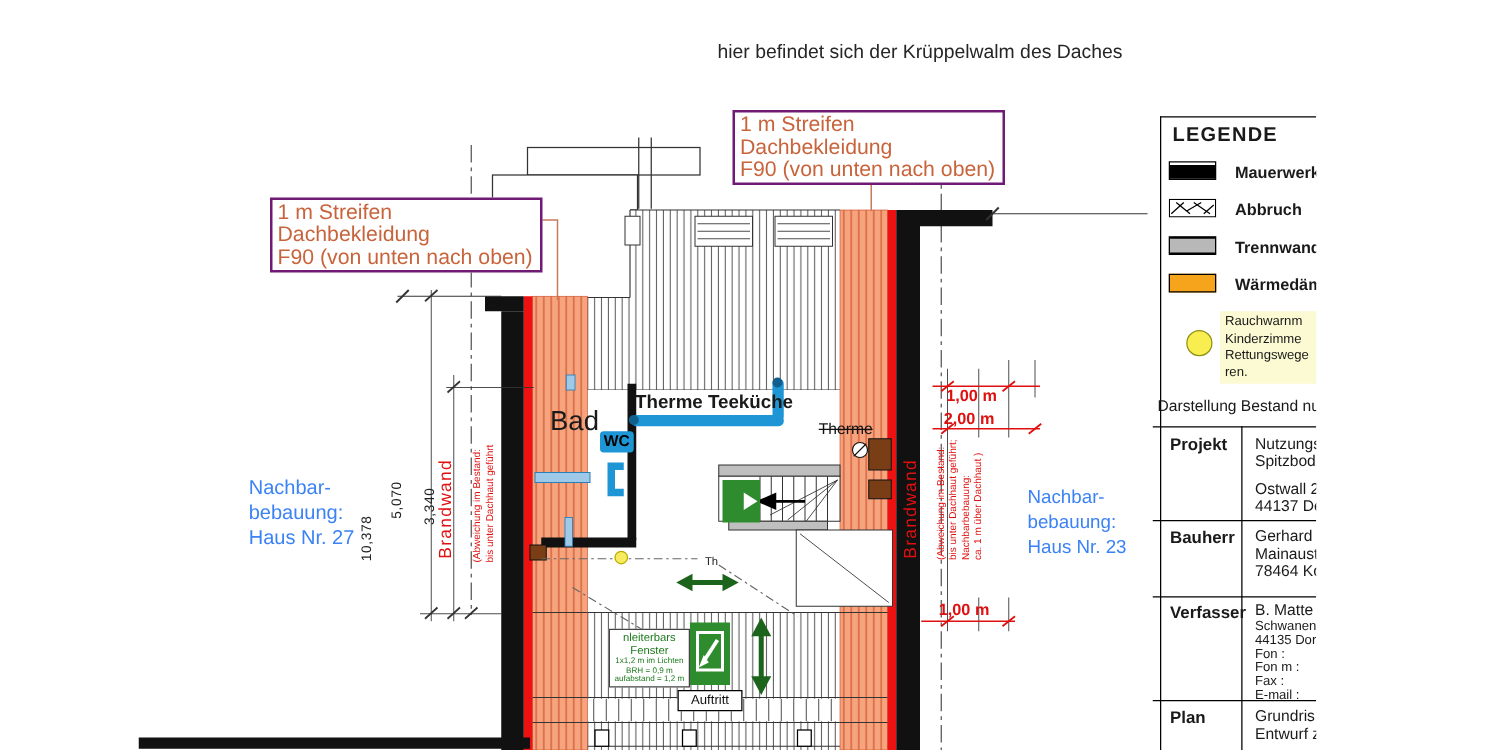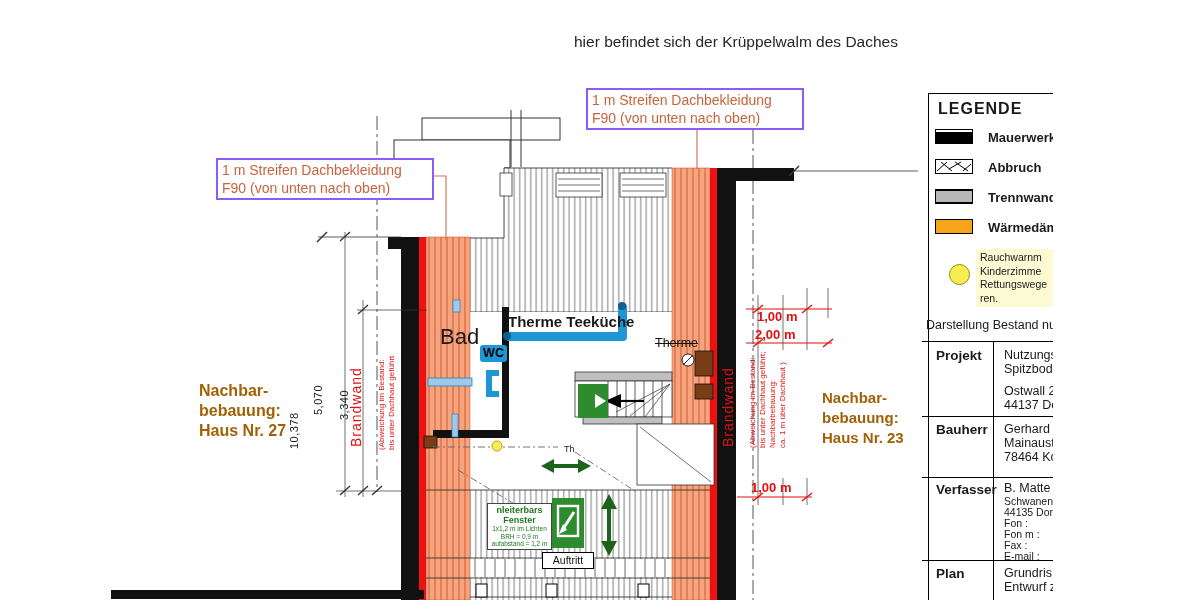--- a/index.html
+++ b/index.html
@@ -9,7 +9,7 @@
   .plan-svg{position:absolute;left:0;top:0;}
   
   .top-note{left:574px;top:-14px;width:520px;font-size:15.5px;line-height:22.5px;color:#262626;white-space:pre;}
-  .f90-box{width:206px;border:2px solid #8b5cf6;color:#C8643C;font-size:14px;line-height:18px;padding:1px 4px;background:#fff;}
+  .f90-box{width:206px;border:2px solid #701a75;color:#C8643C;font-size:17px;line-height:18px;padding:1px 4px;background:#fff;}
   .f90-right{left:586px;top:88px;}
   .f90-left{left:216px;top:158px;}
   .neighbor{font-size:16px;line-height:20px;color:#a16207;font-weight:bold;}

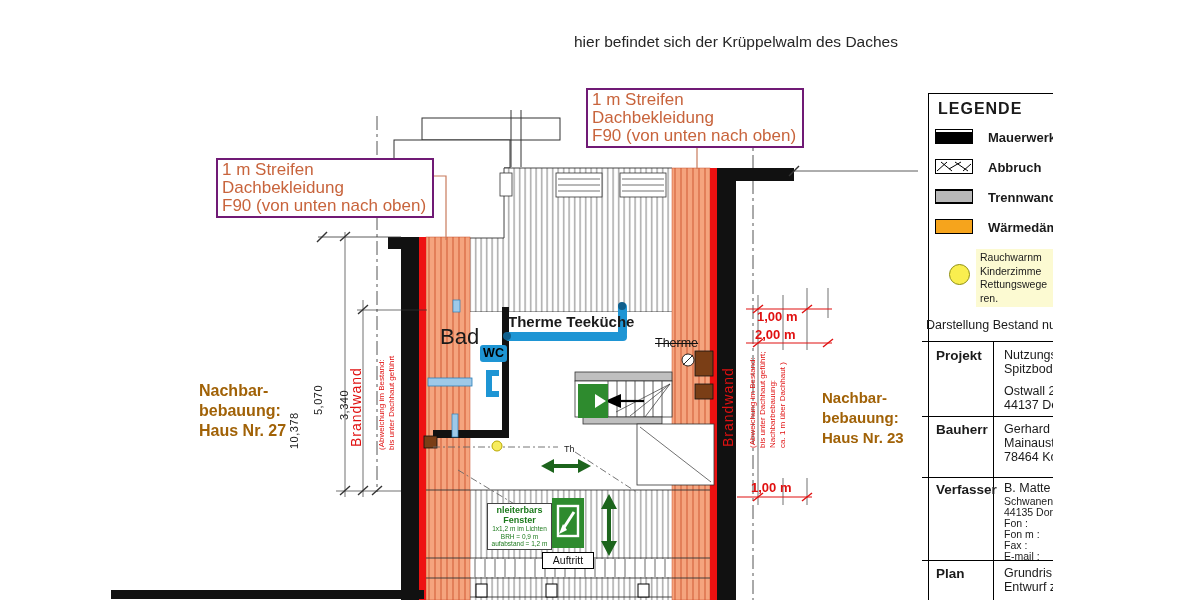--- a/index.html
+++ b/index.html
@@ -12,7 +12,7 @@
   .f90-box{width:206px;border:2px solid #701a75;color:#C8643C;font-size:17px;line-height:18px;padding:1px 4px;background:#fff;}
   .f90-right{left:586px;top:88px;}
   .f90-left{left:216px;top:158px;}
-  .neighbor{font-size:16px;line-height:20px;color:#a16207;font-weight:bold;}
+  .neighbor{font-size:16px;line-height:20px;color:#3b82f6;}
   .room-bad{left:440px;top:324px;font-size:22px;}
   .room-tk{left:508px;top:313px;font-size:15px;font-weight:bold;}
   .room-wc{left:480px;top:345px;width:27px;height:17px;background:#1E95D4;border-radius:3px;

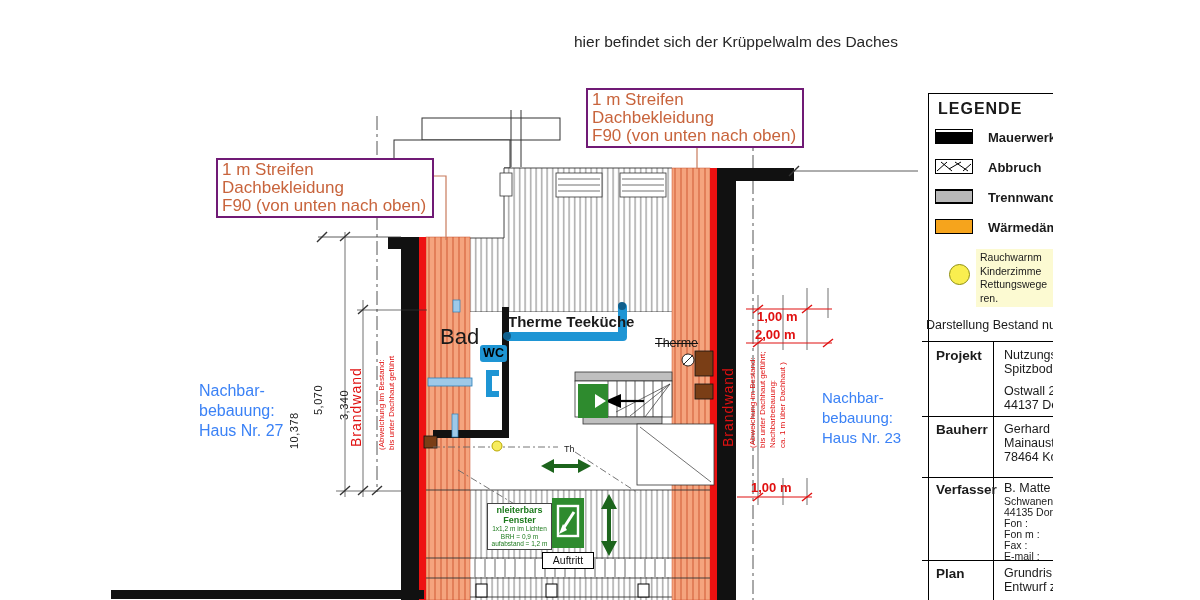--- a/index.html
+++ b/index.html
@@ -23,7 +23,7 @@
             text-align:center;line-height:15px;color:#111;}
   .win-note{left:487px;top:503px;width:63px;background:#fff;border:1px solid #444;color:#1C7A1C;
             text-align:center;padding:1px 0;}
-  .win-note .t{font-size:9px;font-weight:bold;line-height:10px;}
+  .win-note .t{font-size:9px;font-weight:normal;line-height:10px;}
   .win-note .s{font-size:6.5px;line-height:7.5px;}
   
   .rot{position:absolute;transform-origin:0 100%;transform:rotate(-90deg);white-space:nowrap;}

